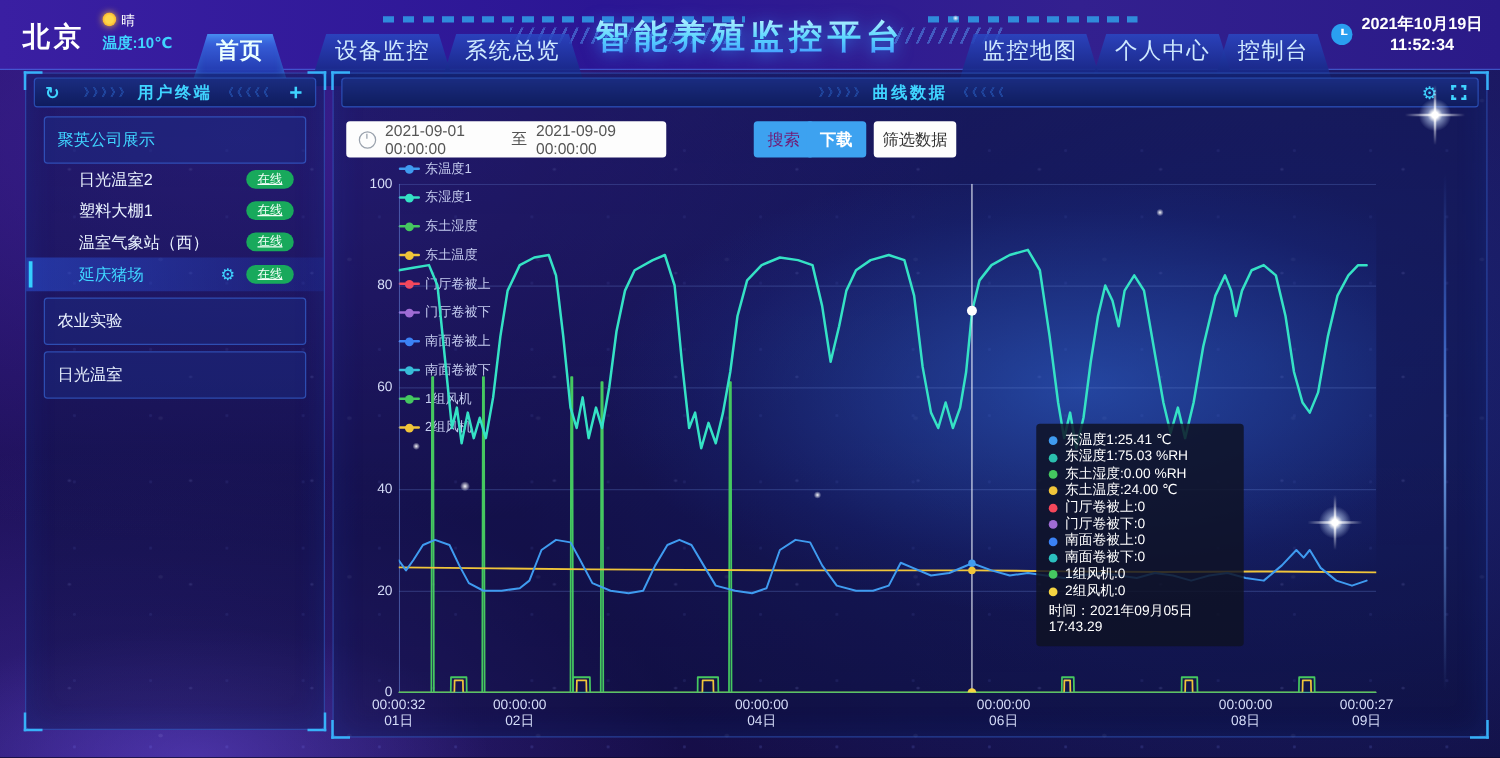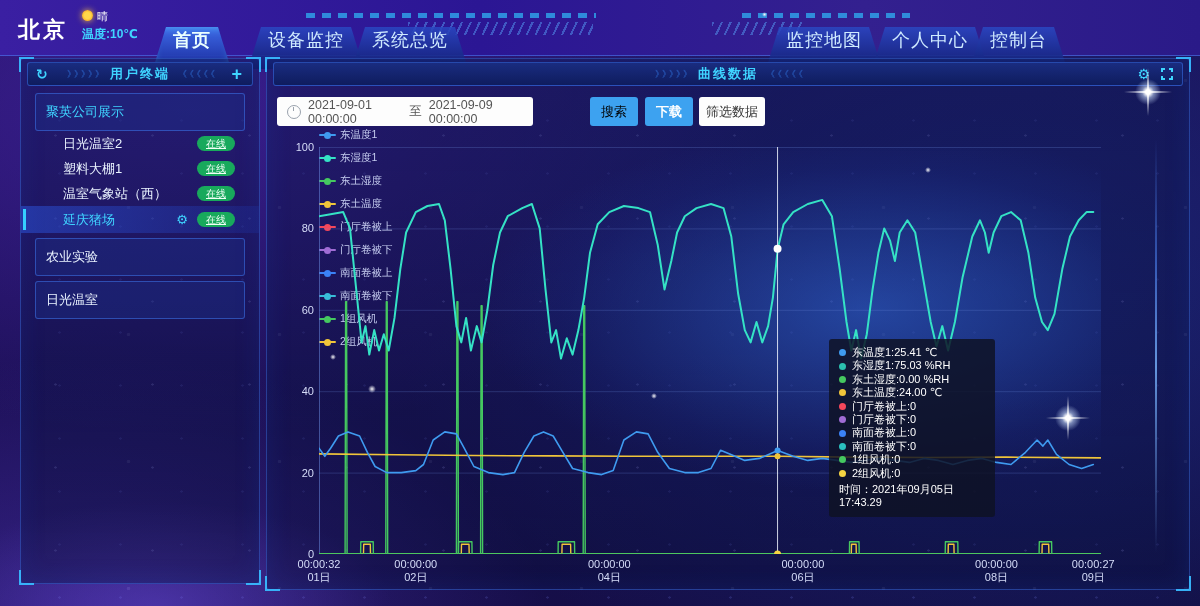--- a/index.html
+++ b/index.html
@@ -157,6 +157,7 @@
     <div class="tab" style="left:248px;"><span>设备监控</span></div>
     <div class="tab" style="left:352px;"><span>系统总览</span></div>
 
+    <h1 class="apptitle" style="margin:0;">智能养殖监控平台</h1>
 
     <div class="tab" style="left:766px;"><span>监控地图</span></div>
     <div class="tab" style="left:872px;"><span>个人中心</span></div>

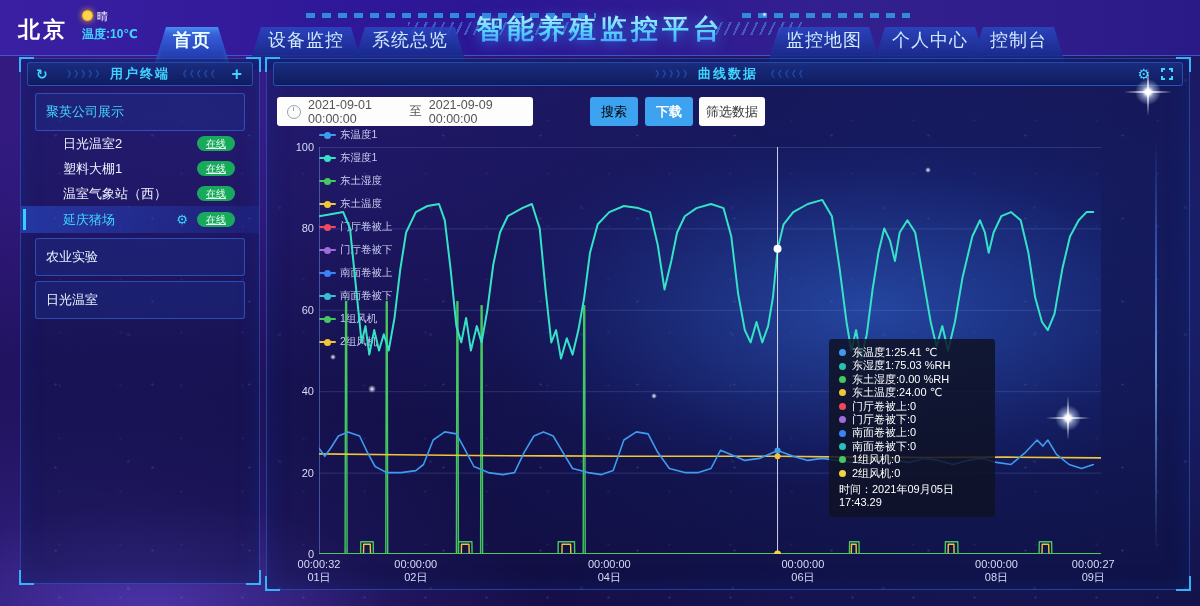--- a/index.html
+++ b/index.html
@@ -163,6 +163,13 @@
     <div class="tab" style="left:872px;"><span>个人中心</span></div>
     <div class="tab" style="left:970px;"><span>控制台</span></div>
 
+    <div class="datetime">
+      <span class="clock-icon"></span>
+      <div class="dt-text">
+        <div>2021年10月19日</div>
+        <div>11:52:34</div>
+      </div>
+    </div>
   </header>
 
   <aside class="panel sidebar">

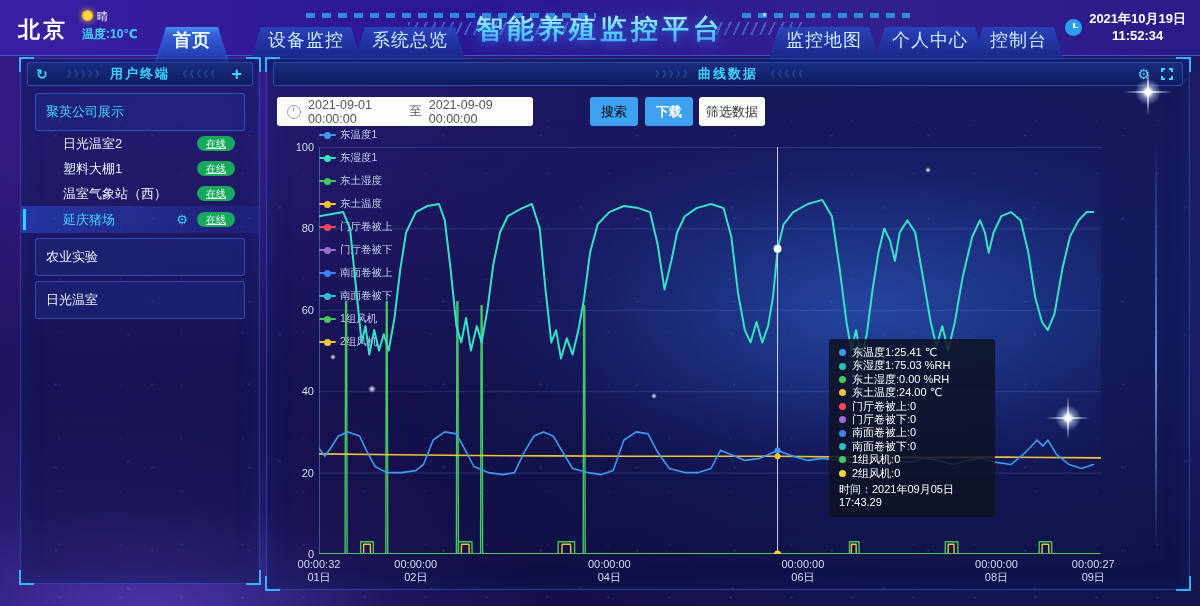--- a/index.html
+++ b/index.html
@@ -101,7 +101,7 @@
   .mini-clock{width:12px;height:12px;border:1.4px solid #9aa2ad;border-radius:50%;position:relative;flex:none;}
   .mini-clock::before{content:"";position:absolute;left:4.5px;top:1.5px;width:1.3px;height:3.6px;background:#9aa2ad;}
   .btn{position:absolute;top:38px;height:29px;border-radius:3px;font-size:13px;text-align:center;line-height:29px;cursor:pointer;}
-  .btn-search{left:323px;width:48px;background:#3da2f0;color:#000000;}
+  .btn-search{left:336px;width:48px;background:#3da2f0;color:#701a75;}
   .btn-download{left:378px;width:48px;background:#3da2f0;color:#fff;font-weight:bold;}
   .btn-filter{left:432px;width:66px;background:#fdfdfd;color:#333;}
 

